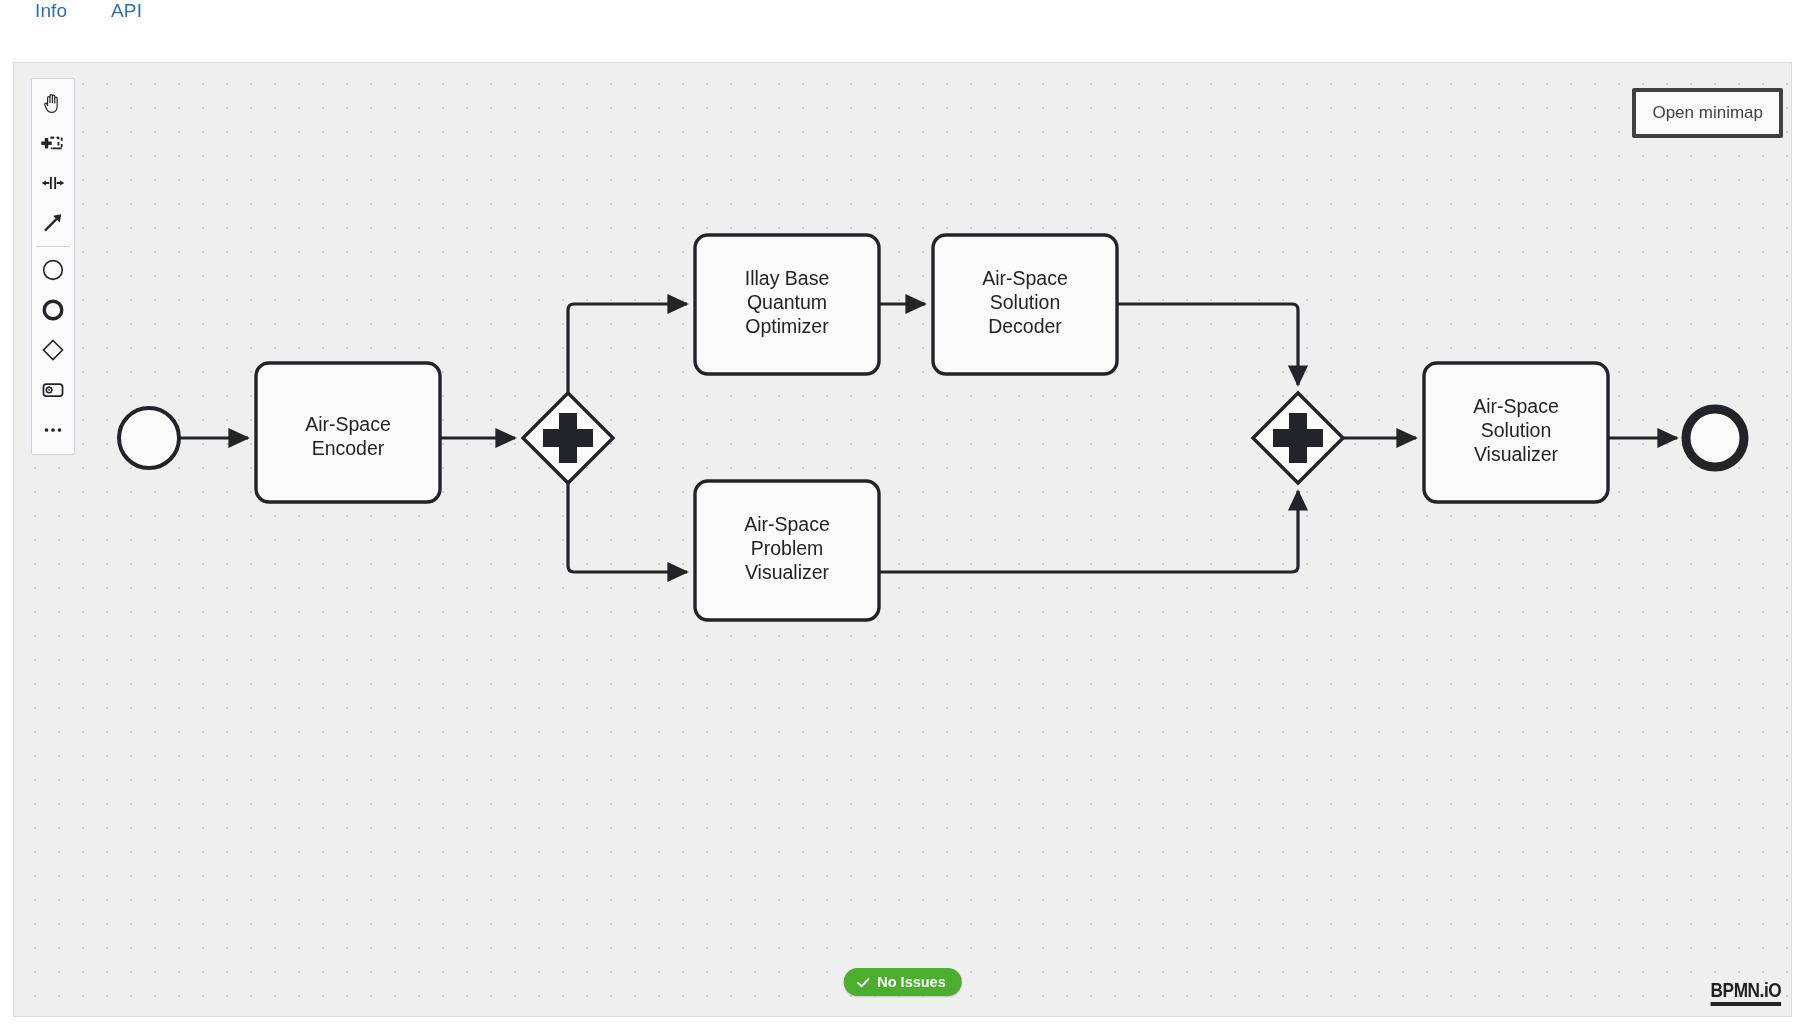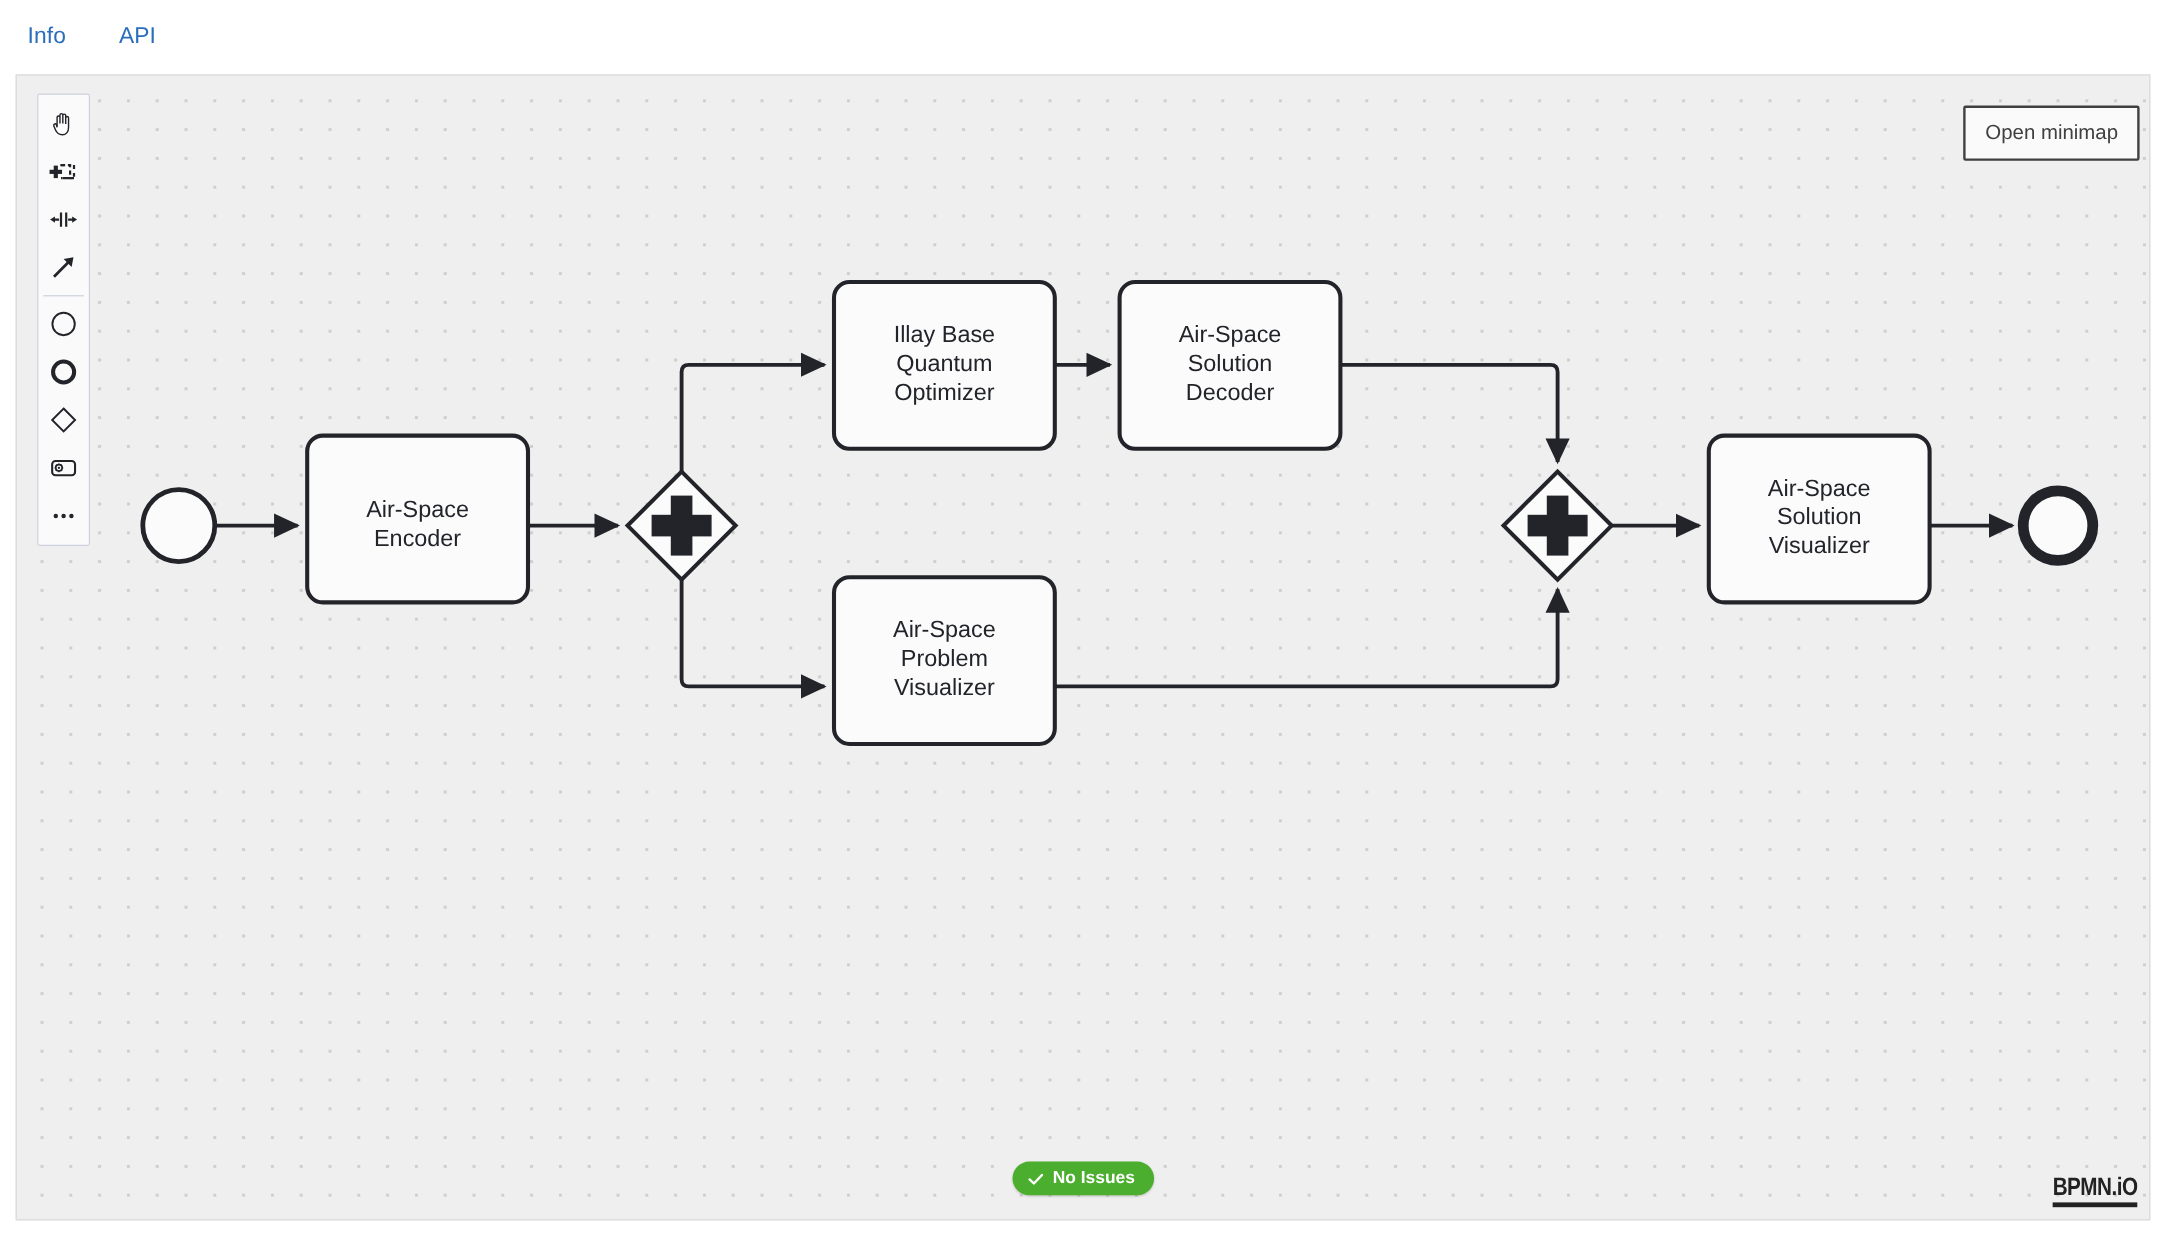--- a/index.html
+++ b/index.html
@@ -21,8 +21,8 @@
     position: absolute; top: 0; left: 0;
     width: 1805px; height: 62px;
     background: #ffffff;
-    display: flex; align-items: center;
-    padding-left: 1px;
+    display: flex; align-items: flex-start;
+    padding-left: 13px;
   }
   .tab {
     display: flex; align-items: center; justify-content: center;

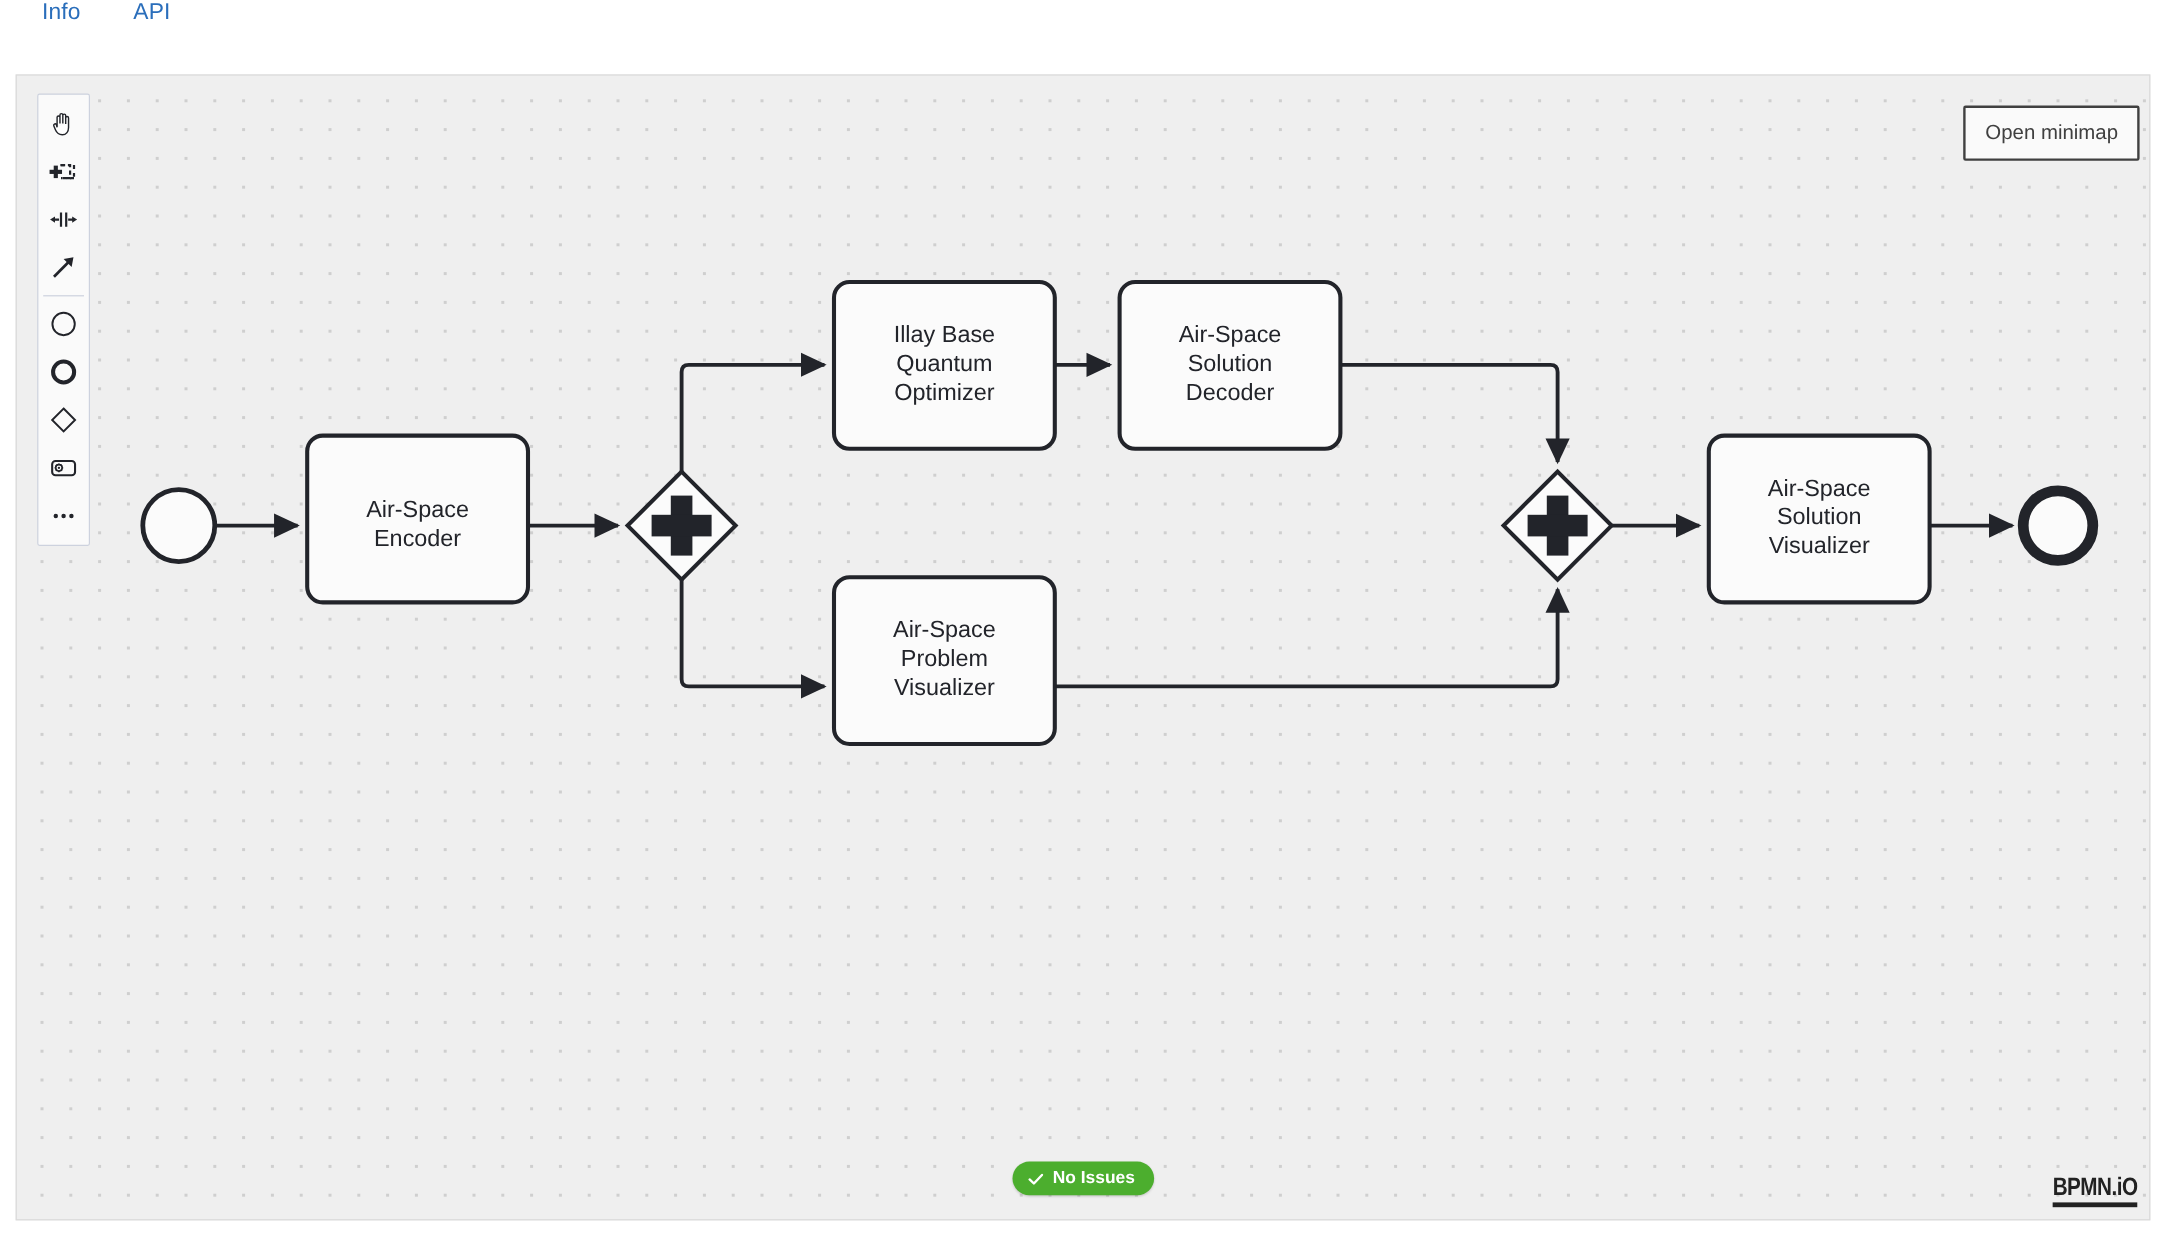--- a/index.html
+++ b/index.html
@@ -99,7 +99,7 @@
     position: absolute;
     right: 8px; top: 25px;
     background: #fafafa;
-    border: 2px solid #404040;
+    border: 4px solid #404040;
     border-radius: 2px;
     padding: 11px 16px;
     font-size: 17px;

